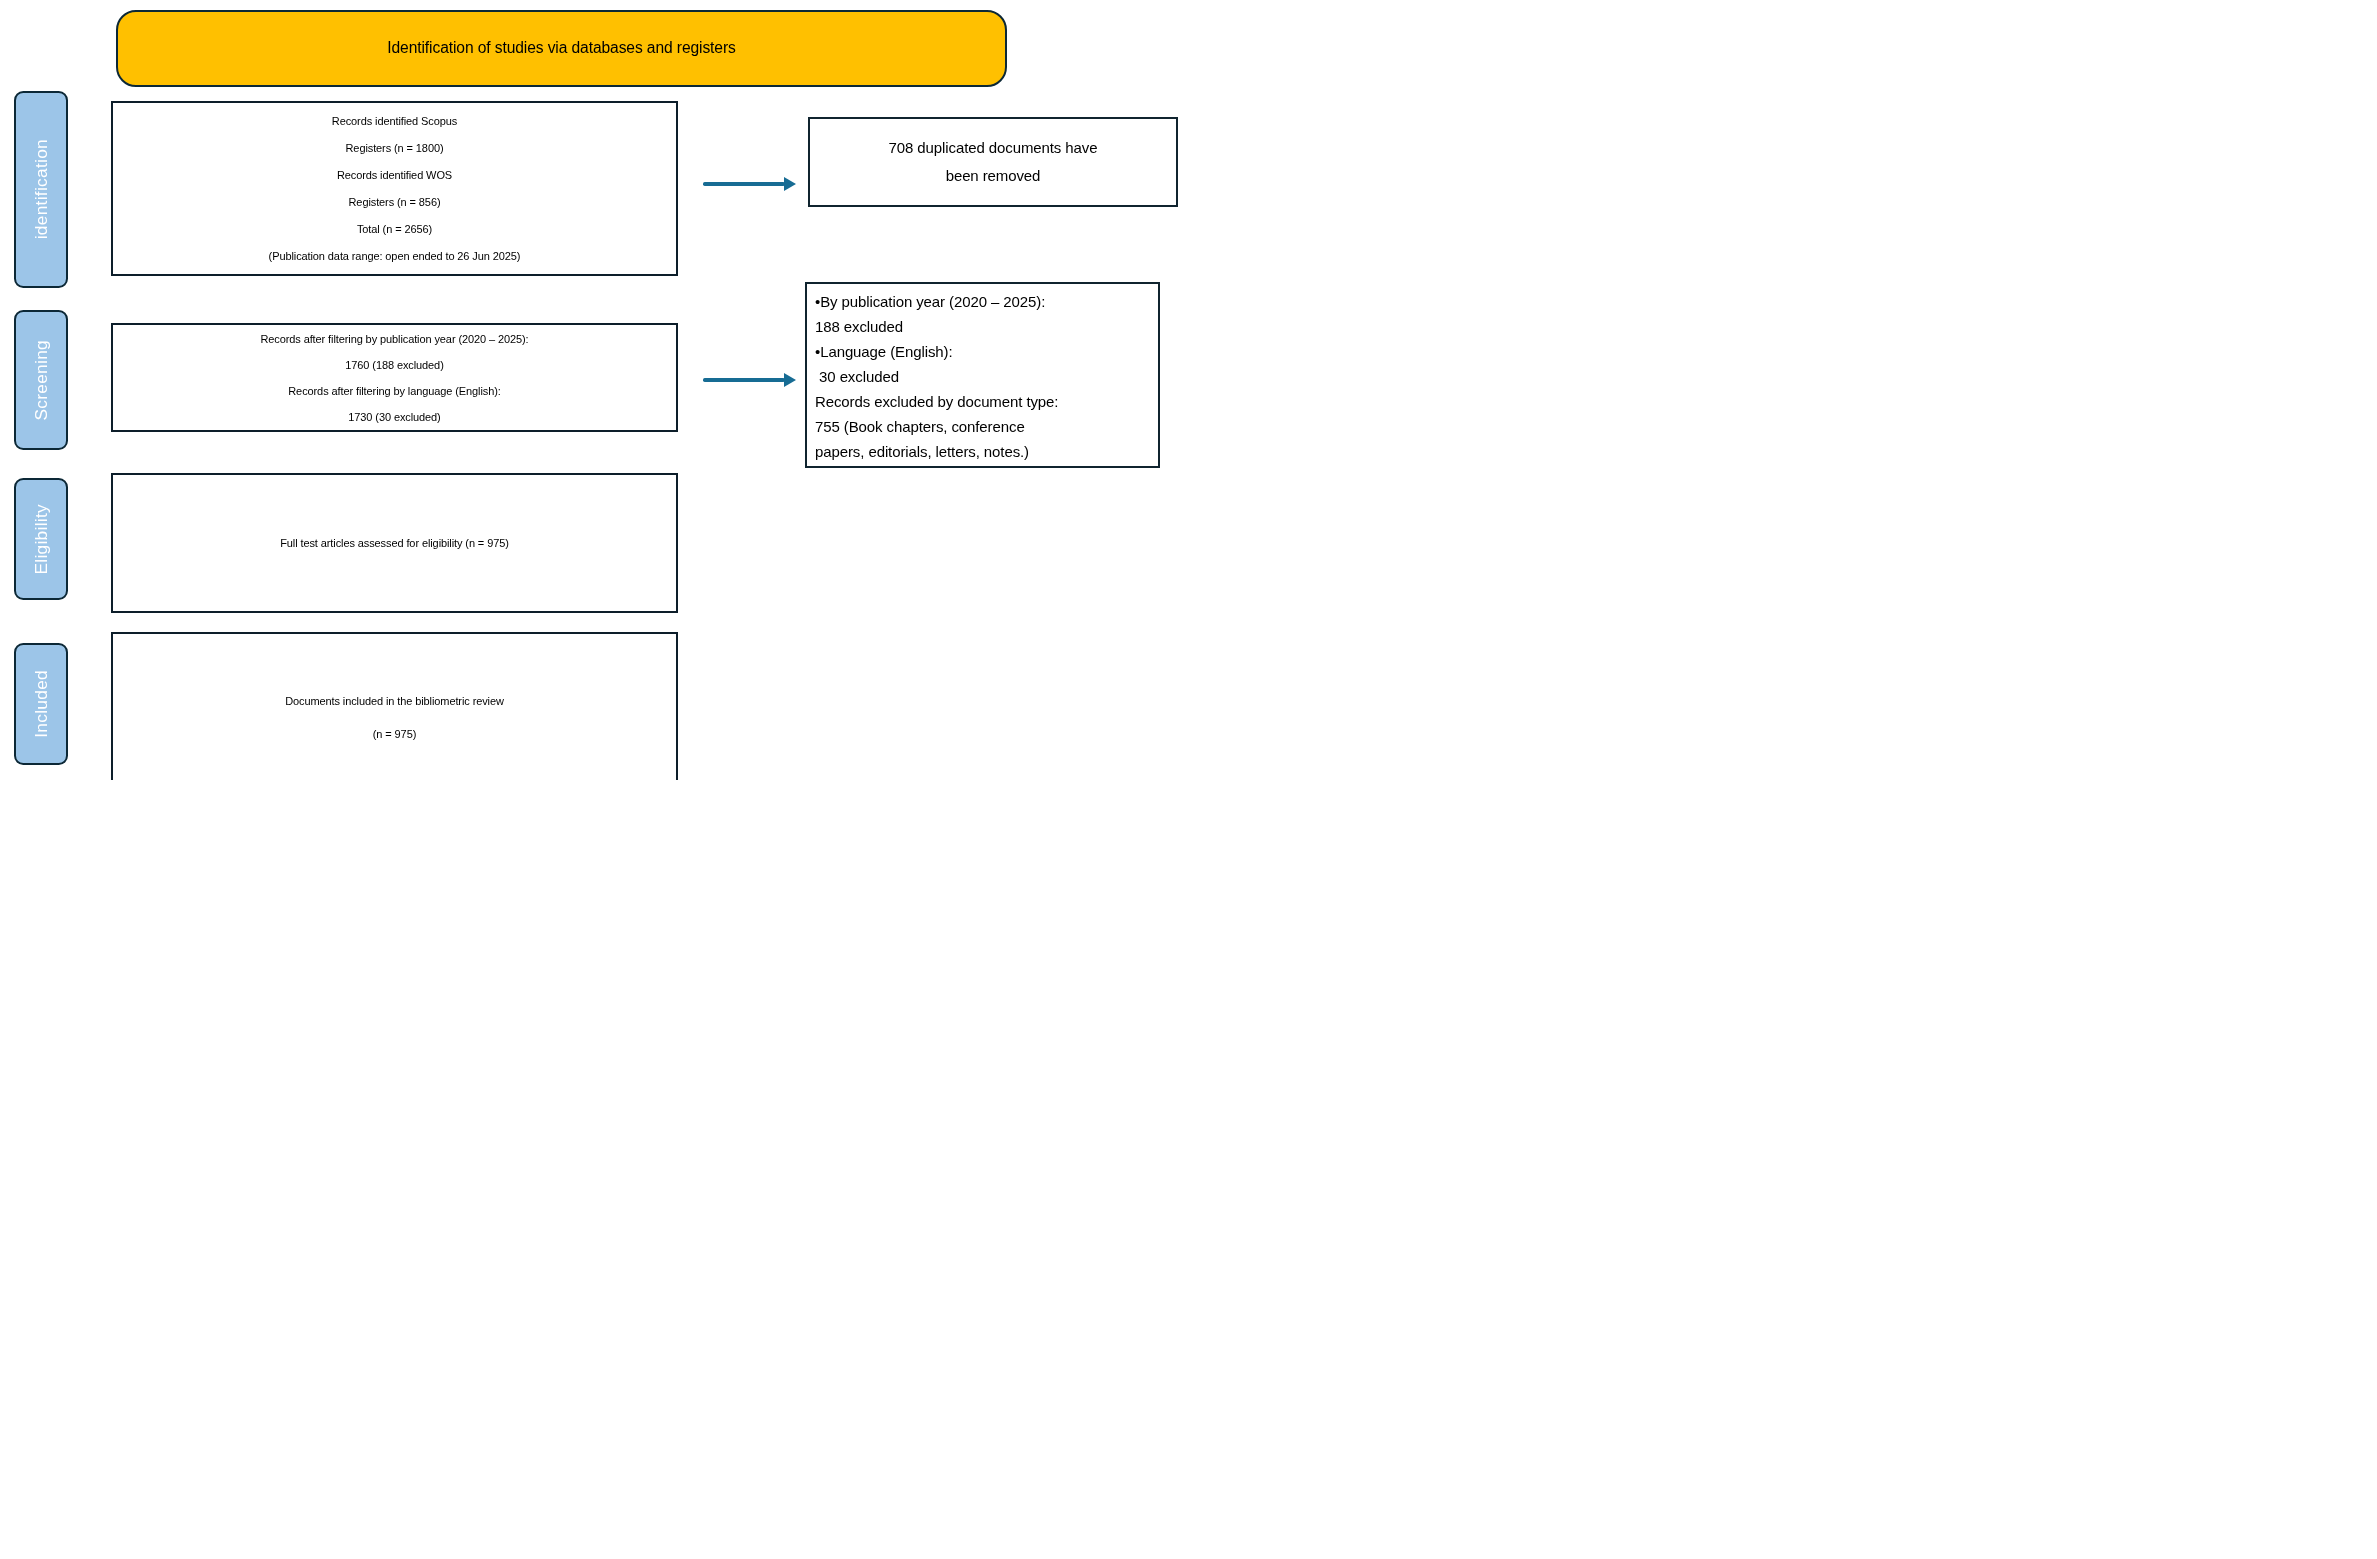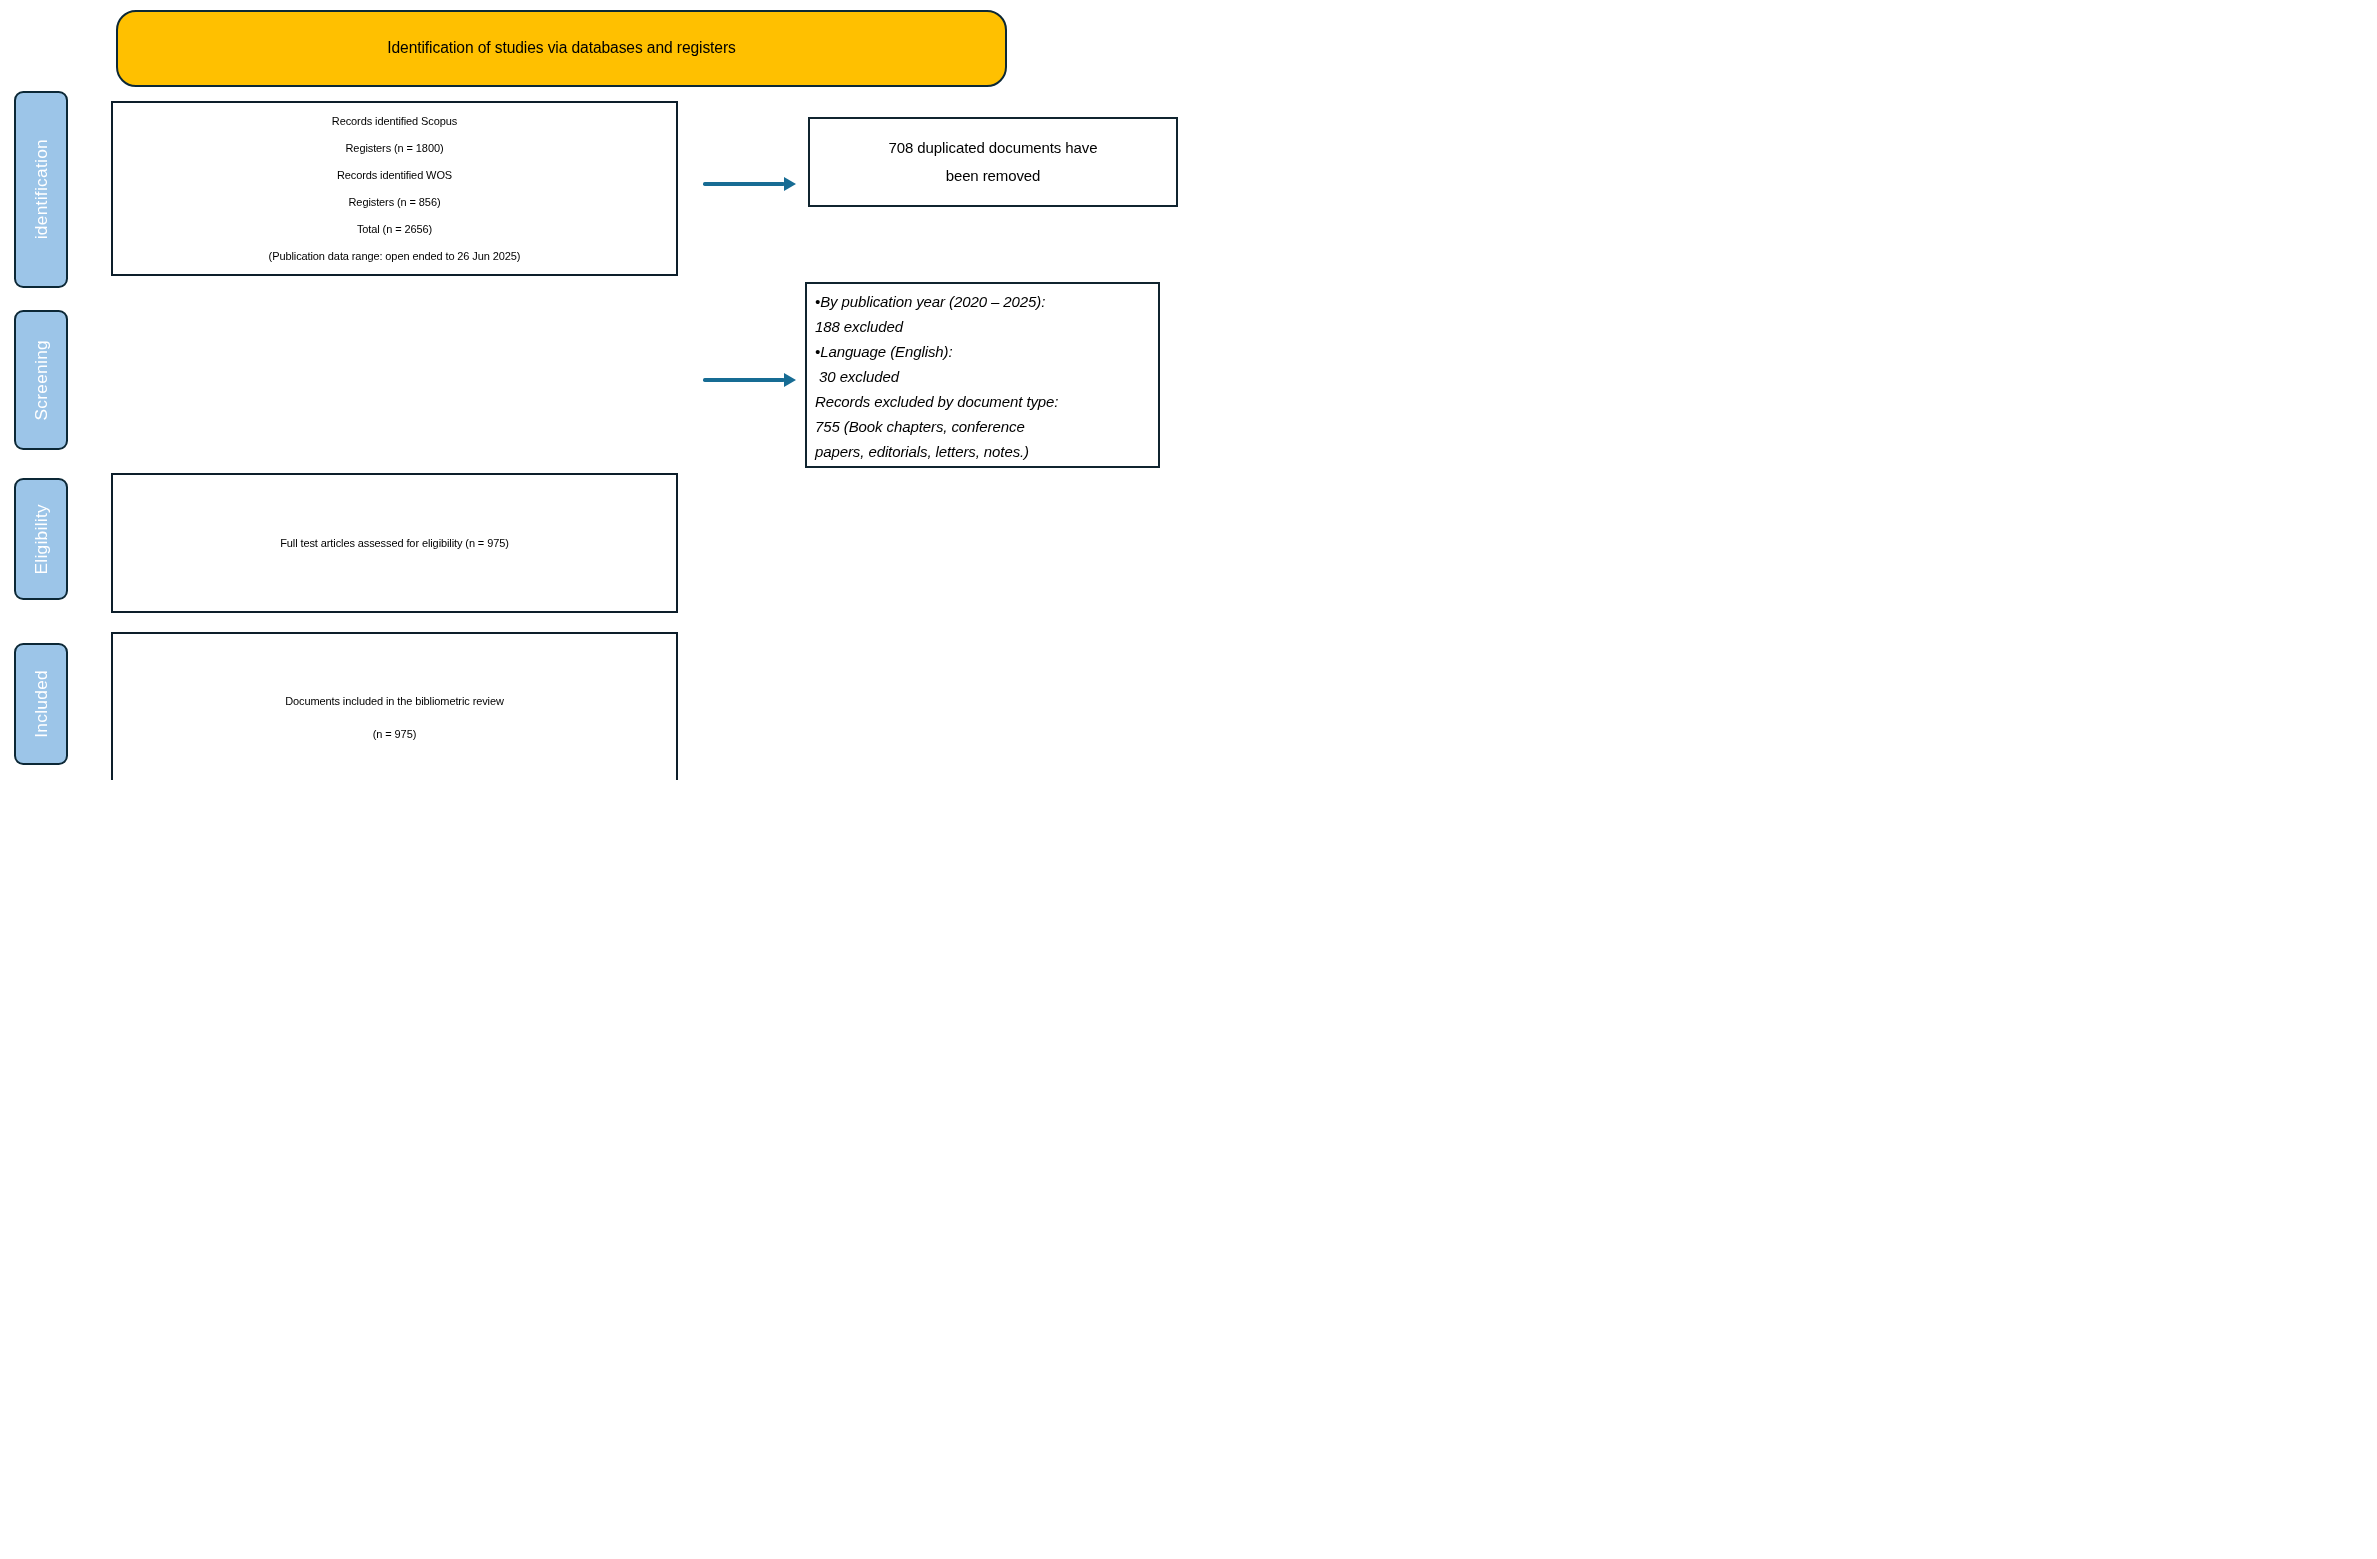--- a/index.html
+++ b/index.html
@@ -112,7 +112,6 @@
     justify-content: flex-start;
     padding: 4.6px 5.8px 4.6px 8px;
     text-align: left;
-    font-style: italic;
   }
   #side-box-1 .ln { line-height: 25px; white-space: pre-wrap; }
 

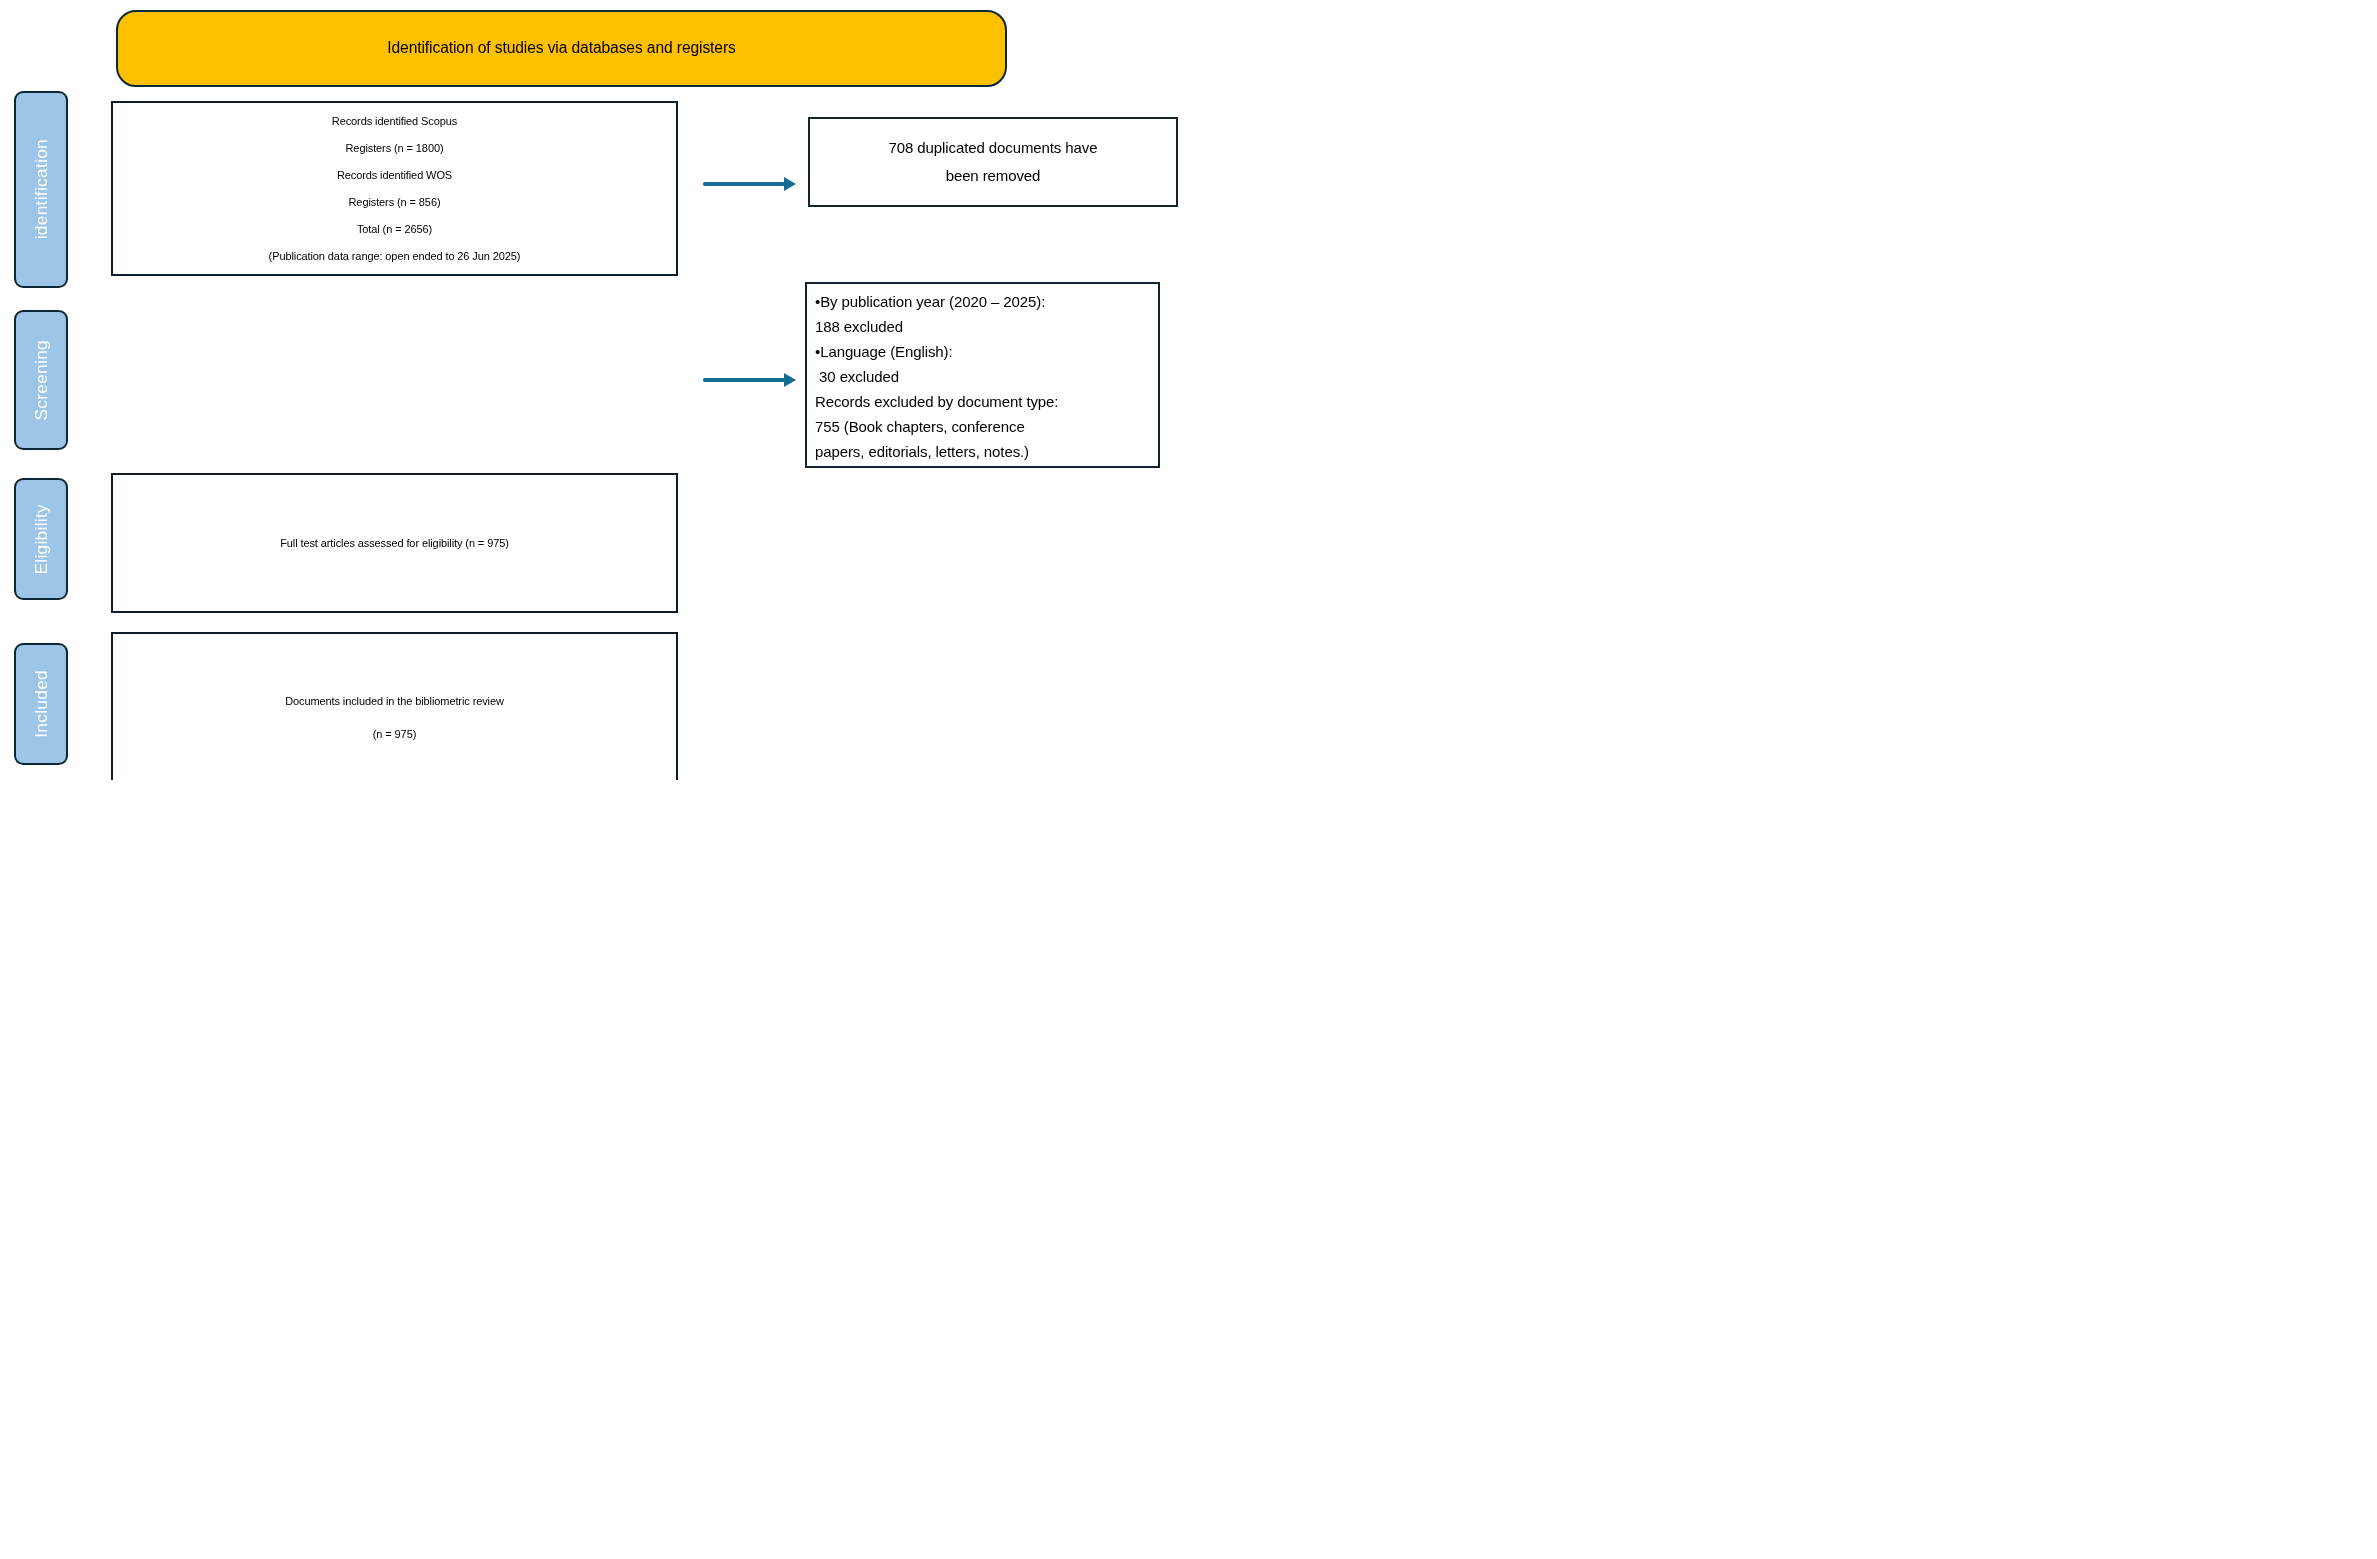--- a/index.html
+++ b/index.html
@@ -175,6 +175,12 @@
     <div class="ln">(Publication data range: open ended to 26 Jun 2025)</div>
   </div>
 
+  <div class="main-box" id="main-box-1">
+    <div class="ln">Records after filtering by publication year (2020 – 2025):</div>
+    <div class="ln">1760 (188 excluded)</div>
+    <div class="ln">Records after filtering by language (English):</div>
+    <div class="ln">1730 (30 excluded)</div>
+  </div>
 
   <div class="main-box" id="main-box-2">
     <div class="ln">Full test articles assessed for eligibility (n = 975)</div>

